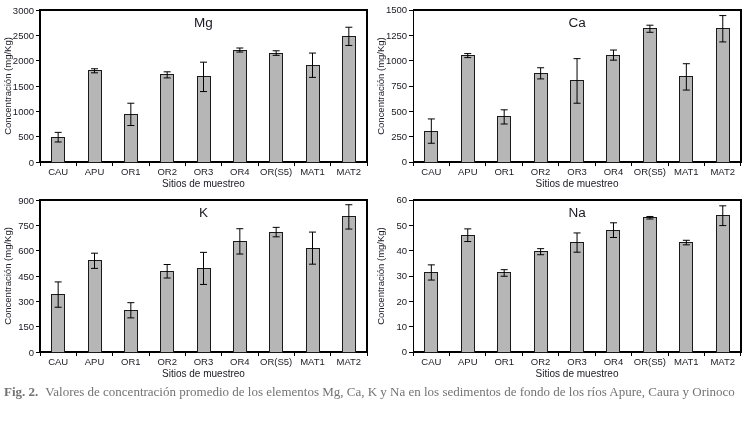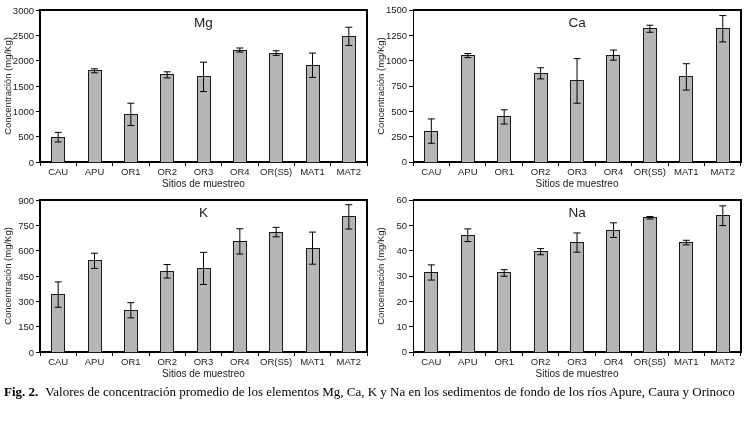--- a/index.html
+++ b/index.html
@@ -17,7 +17,7 @@
   .chart-panel svg { display:block; width:100%; height:100%; }
   .caption {
     font-family:"Liberation Serif", serif;
-    font-size:13px; line-height:15px; color:#000000;
+    font-size:13px; line-height:15px; color:#737373;
     padding:4px 6px 0 4px;
     padding-left:46px; text-indent:-42px;
   }

